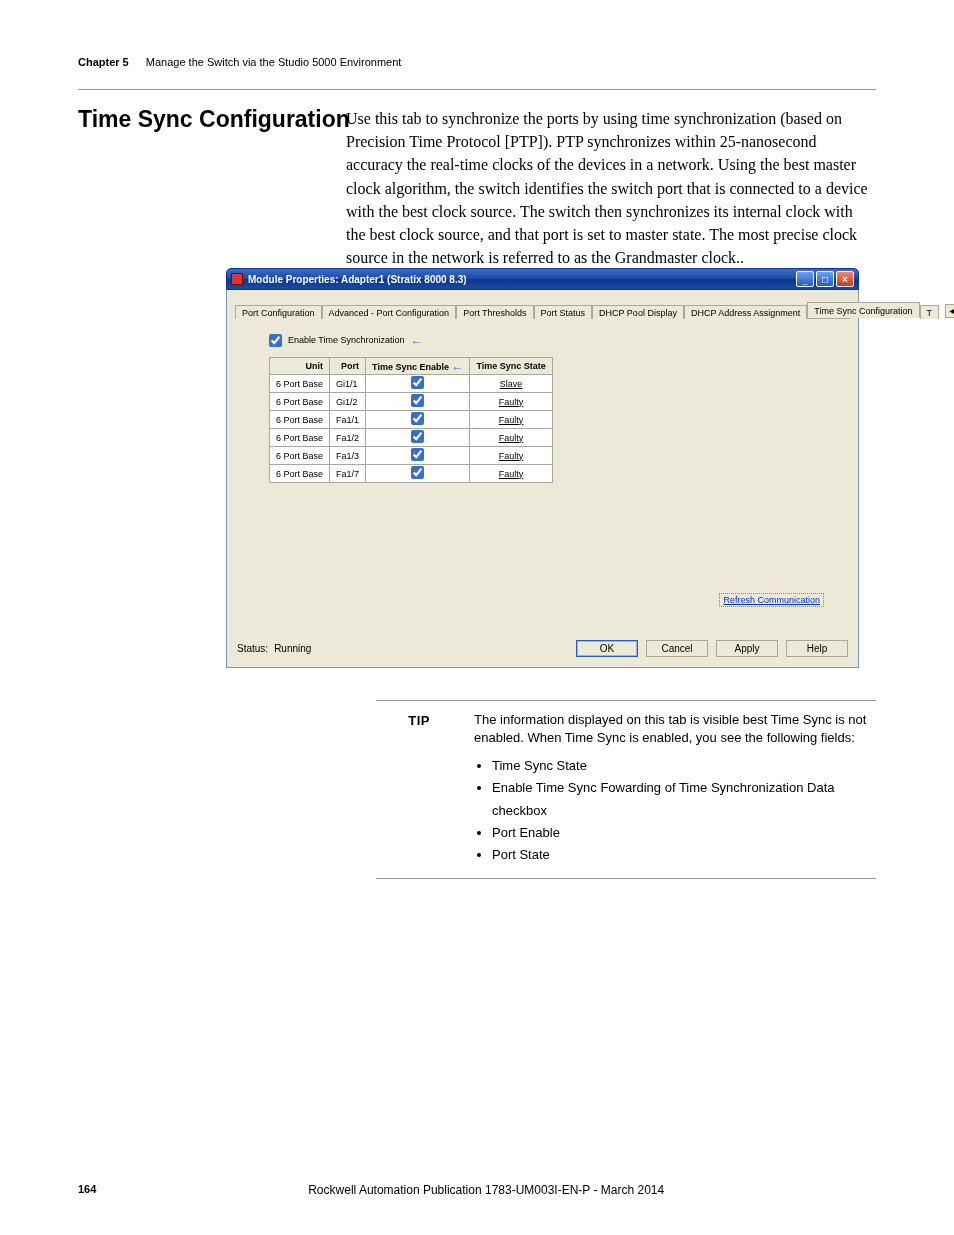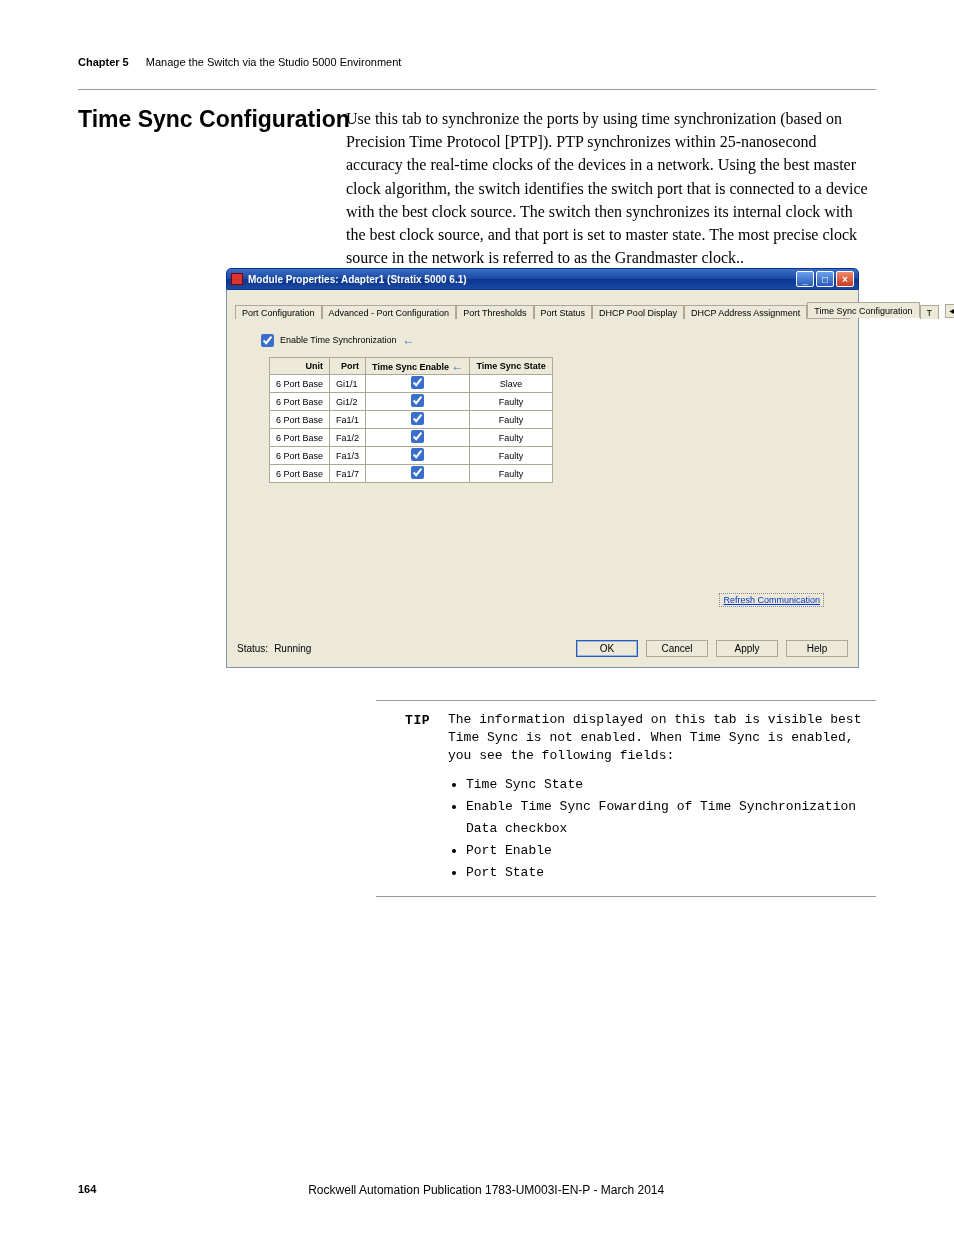--- a/index.html
+++ b/index.html
@@ -216,7 +216,7 @@
 <div class="screenshot">
   <div class="titlebar">
     <span class="app-icon"></span>
-    <span class="title-text">Module Properties: Adapter1 (Stratix 5000 6.1)</span>
+    <span class="title-text">Module Properties: Adapter1 (Stratix 8000 8.3)</span>
     <div class="winbtns">
       <span class="winbtn min">_</span>
       <span class="winbtn max">□</span>

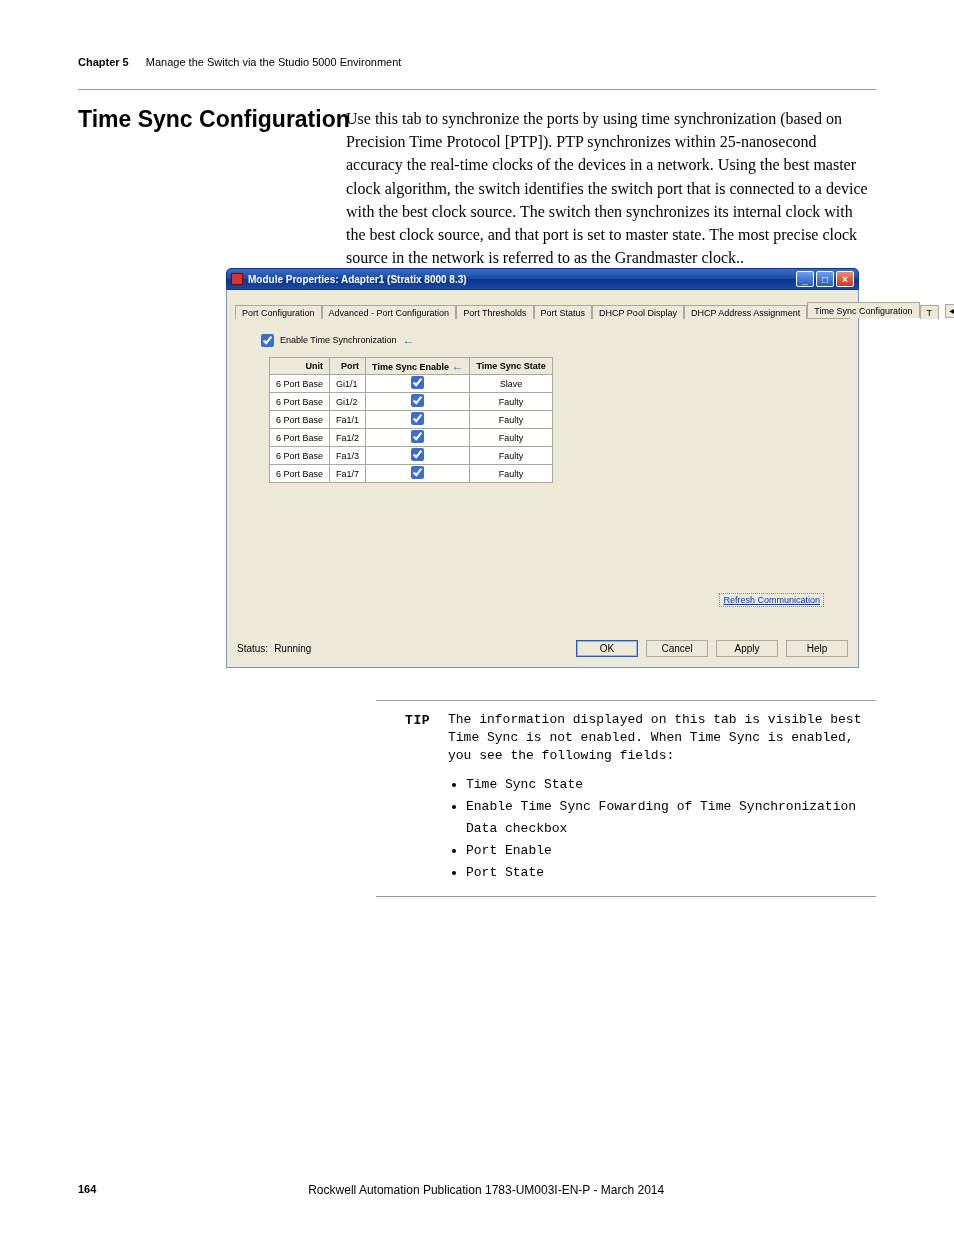--- a/index.html
+++ b/index.html
@@ -115,7 +115,7 @@
     width:14px; height:14px; text-align:center; line-height:12px; cursor:pointer;
   }
   .enable-row {
-    margin: 14px 0 10px 26px;
+    margin: 14px 0 10px 34px;
     display: flex; align-items: center; gap: 6px;
   }
   .enable-row input { accent-color: #3a6ecb; }

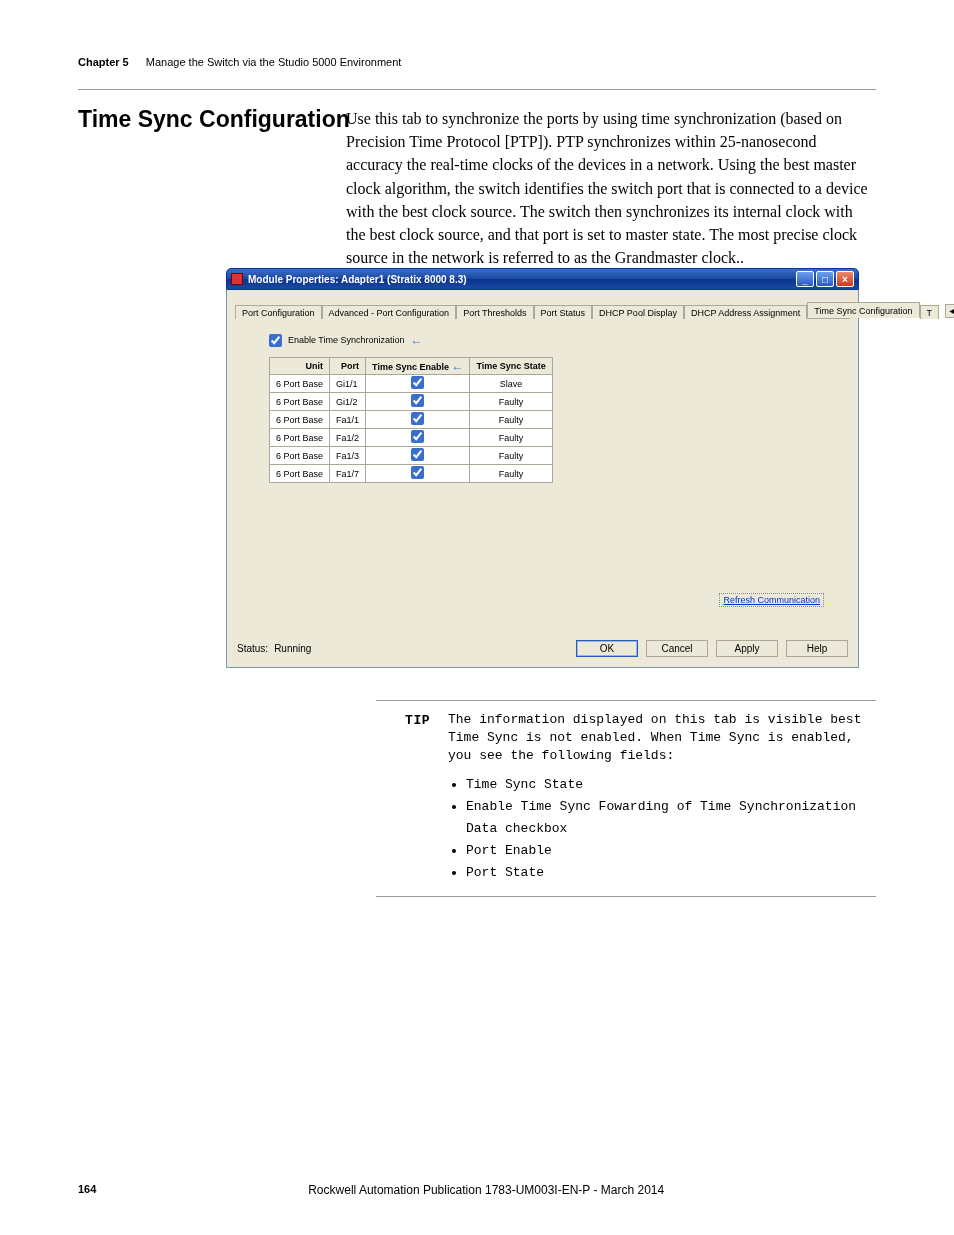--- a/index.html
+++ b/index.html
@@ -137,7 +137,7 @@
   }
   .port-table th { text-align: right; background: #ece9d8; }
   .port-table td { background: #fff; }
-  .port-table td.center { text-align: center; }
+  .port-table td.center { text-align: center; text-decoration: underline; }
   .port-table input[type=checkbox] { accent-color: #3a6ecb; }
   .refresh-link {
     position: absolute;

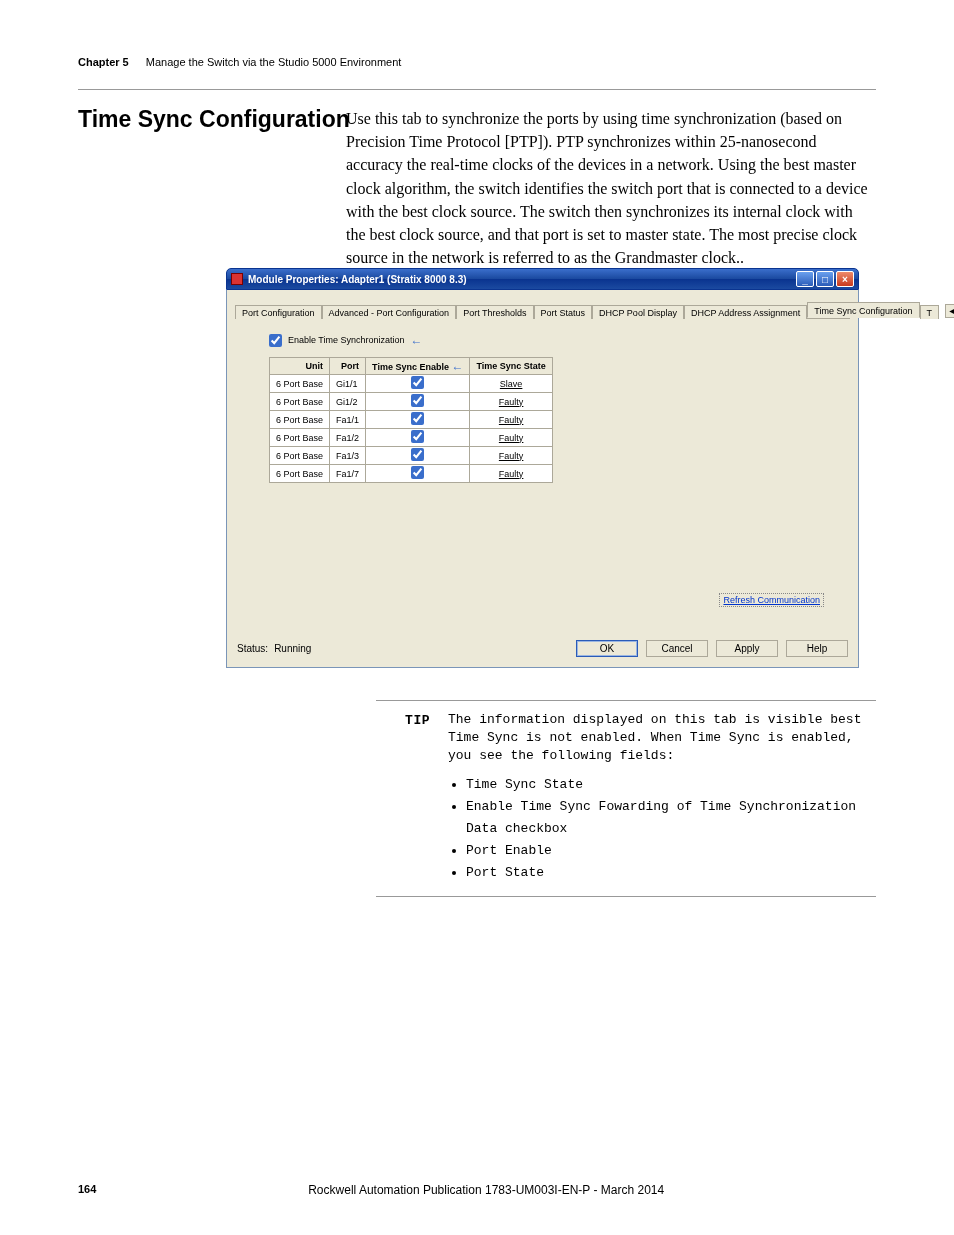--- a/index.html
+++ b/index.html
@@ -184,7 +184,7 @@
     font-family: Arial, Helvetica, sans-serif;
     font-size: 13px;
   }
-  .tip-block .tip-row { display: flex; gap: 18px; font-family: Liberation Mono, monospace; }
+  .tip-block .tip-row { display: flex; gap: 44px; }
   .tip-block .tip-label { font-weight: bold; letter-spacing: 0.5px; width: 54px; text-align:right; padding-top:2px; font-size:13px; }
   .tip-block .tip-body { flex: 1; line-height: 1.4; }
   .tip-block ul { list-style: disc; margin: 8px 0 0 18px; line-height: 1.7; }

